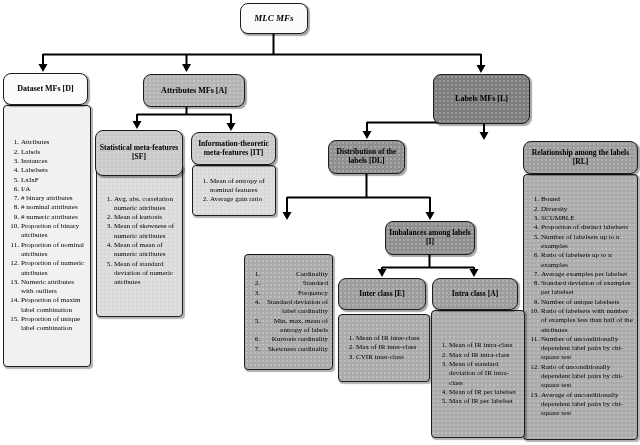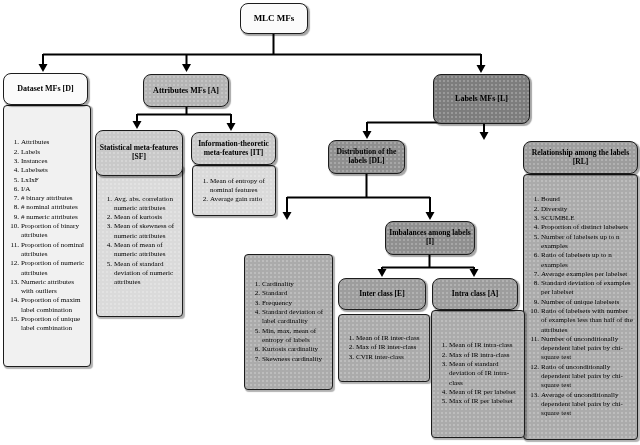--- a/index.html
+++ b/index.html
@@ -31,7 +31,7 @@
   .c-mid{background-color:#8f8f8f;}
   .c-mid2{background-color:#9d9d9d;}
   .c-graybody{background-color:#ababab;}
-  .fs-root{font-size:9px;}
+  .fs-root{font-size:9px;font-style:italic;}
   .fs-l2{font-size:8px;}
   .fs-l3{font-size:7.6px;}
   ol.items{

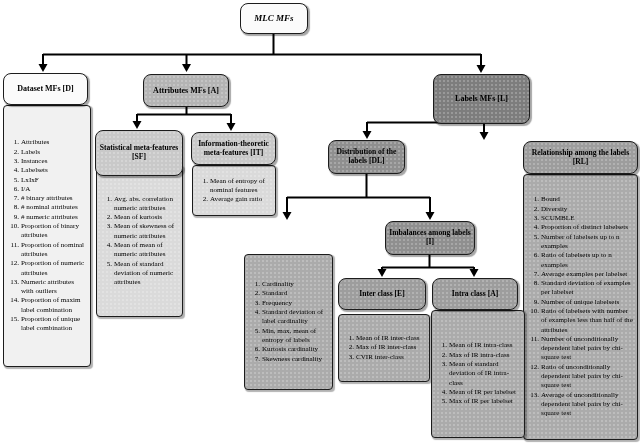--- a/index.html
+++ b/index.html
@@ -93,7 +93,7 @@
   </div>
   <div class="node hdr c-white fs-l2" style="left:3px;top:73px;width:85px;height:32px;">Dataset MFs [D]</div>
 
-  <div class="node hdr c-attr tex fs-l2" style="left:143px;top:74px;width:86px;height:33px;">Attributes MFs [A]</div>
+  <div class="node hdr c-attr tex fs-l2" style="left:143px;top:74px;width:102px;height:33px;">Attributes MFs [A]</div>
 
   <div class="node body c-litebody tex" style="left:96px;top:165px;width:87px;height:152px;">
     <ol class="items">

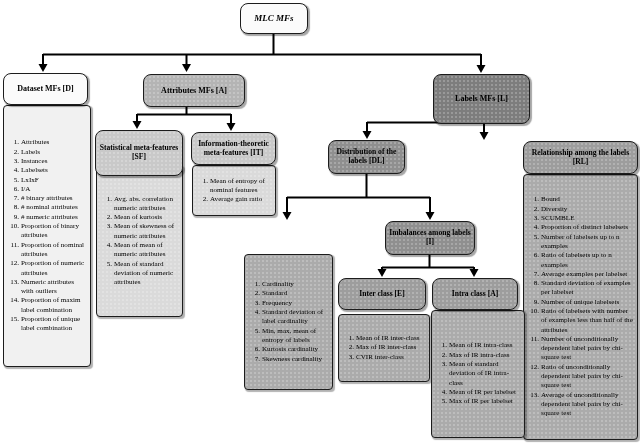--- a/index.html
+++ b/index.html
@@ -137,7 +137,7 @@
   </div>
   <div class="node hdr c-mid2 tex fs-l3" style="left:523px;top:141px;width:115px;height:33px;">Relationship among the labels [RL]</div>
 
-  <div class="node body c-graybody tex" style="left:244px;top:254px;width:89px;height:136px;">
+  <div class="node body c-graybody tex" style="left:244px;top:254px;width:89px;height:116px;text-align:right;">
     <ol class="items">
         <li>Cardinality</li>
         <li>Standard</li>

